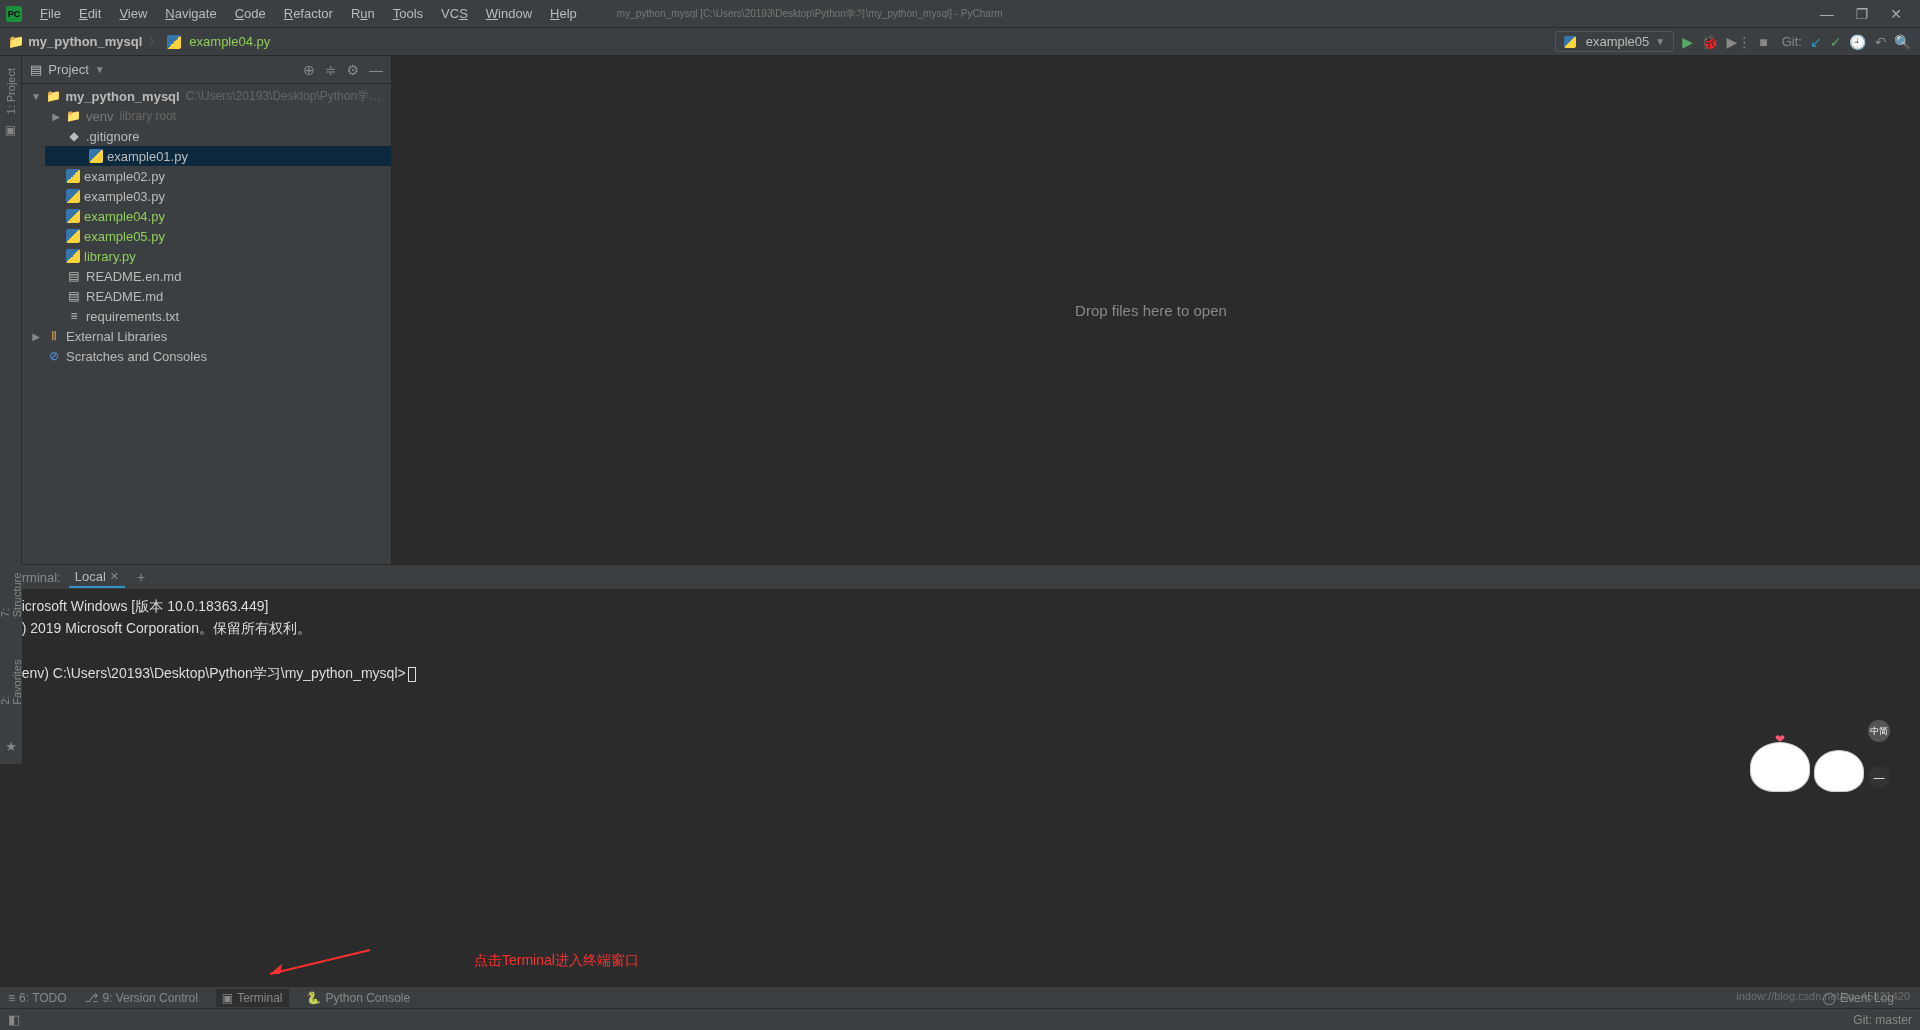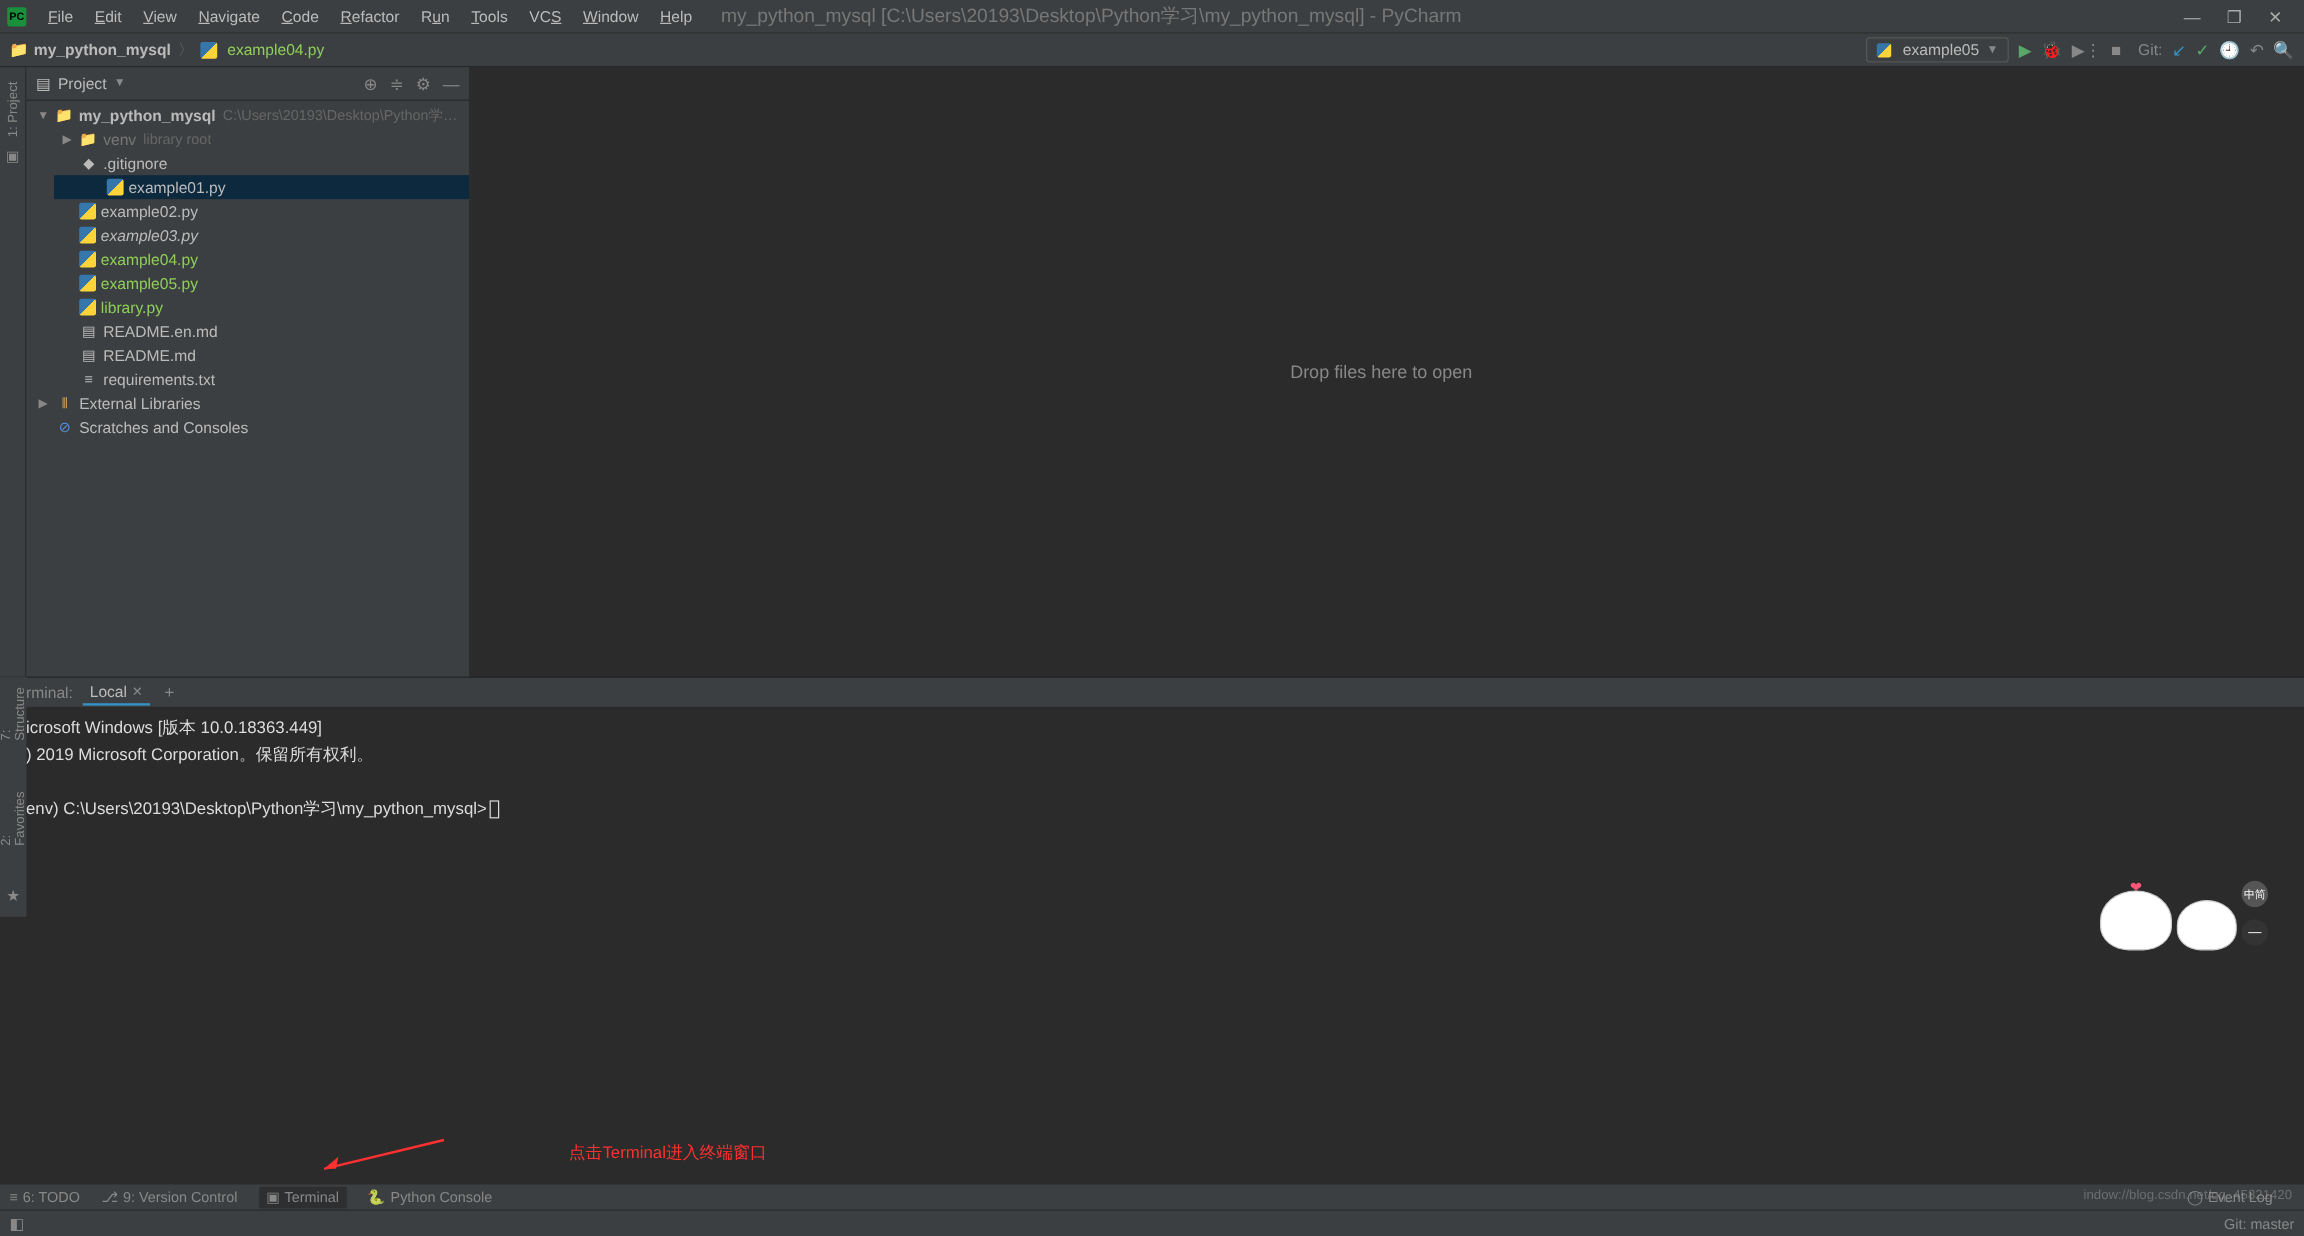--- a/index.html
+++ b/index.html
@@ -9,7 +9,7 @@
 .menu-items { display:flex; gap:2px; }
 .menu-item { padding:3px 8px; color:#bbb; cursor:pointer; }
 .menu-item u { text-decoration:underline; }
-.title-text { color:#777; margin-left:16px; font-size:16px; }
+.title-text { color:#777; margin-left:32px; font-size:10px; }
 .win-controls { margin-left:auto; display:flex; gap:22px; padding-right:12px; }
 .win-btn { color:#aaa; cursor:pointer; font-size:14px; }
 .navbar { height:28px; background:#3c3f41; display:flex; align-items:center; padding:0 8px; border-bottom:1px solid #282828; }

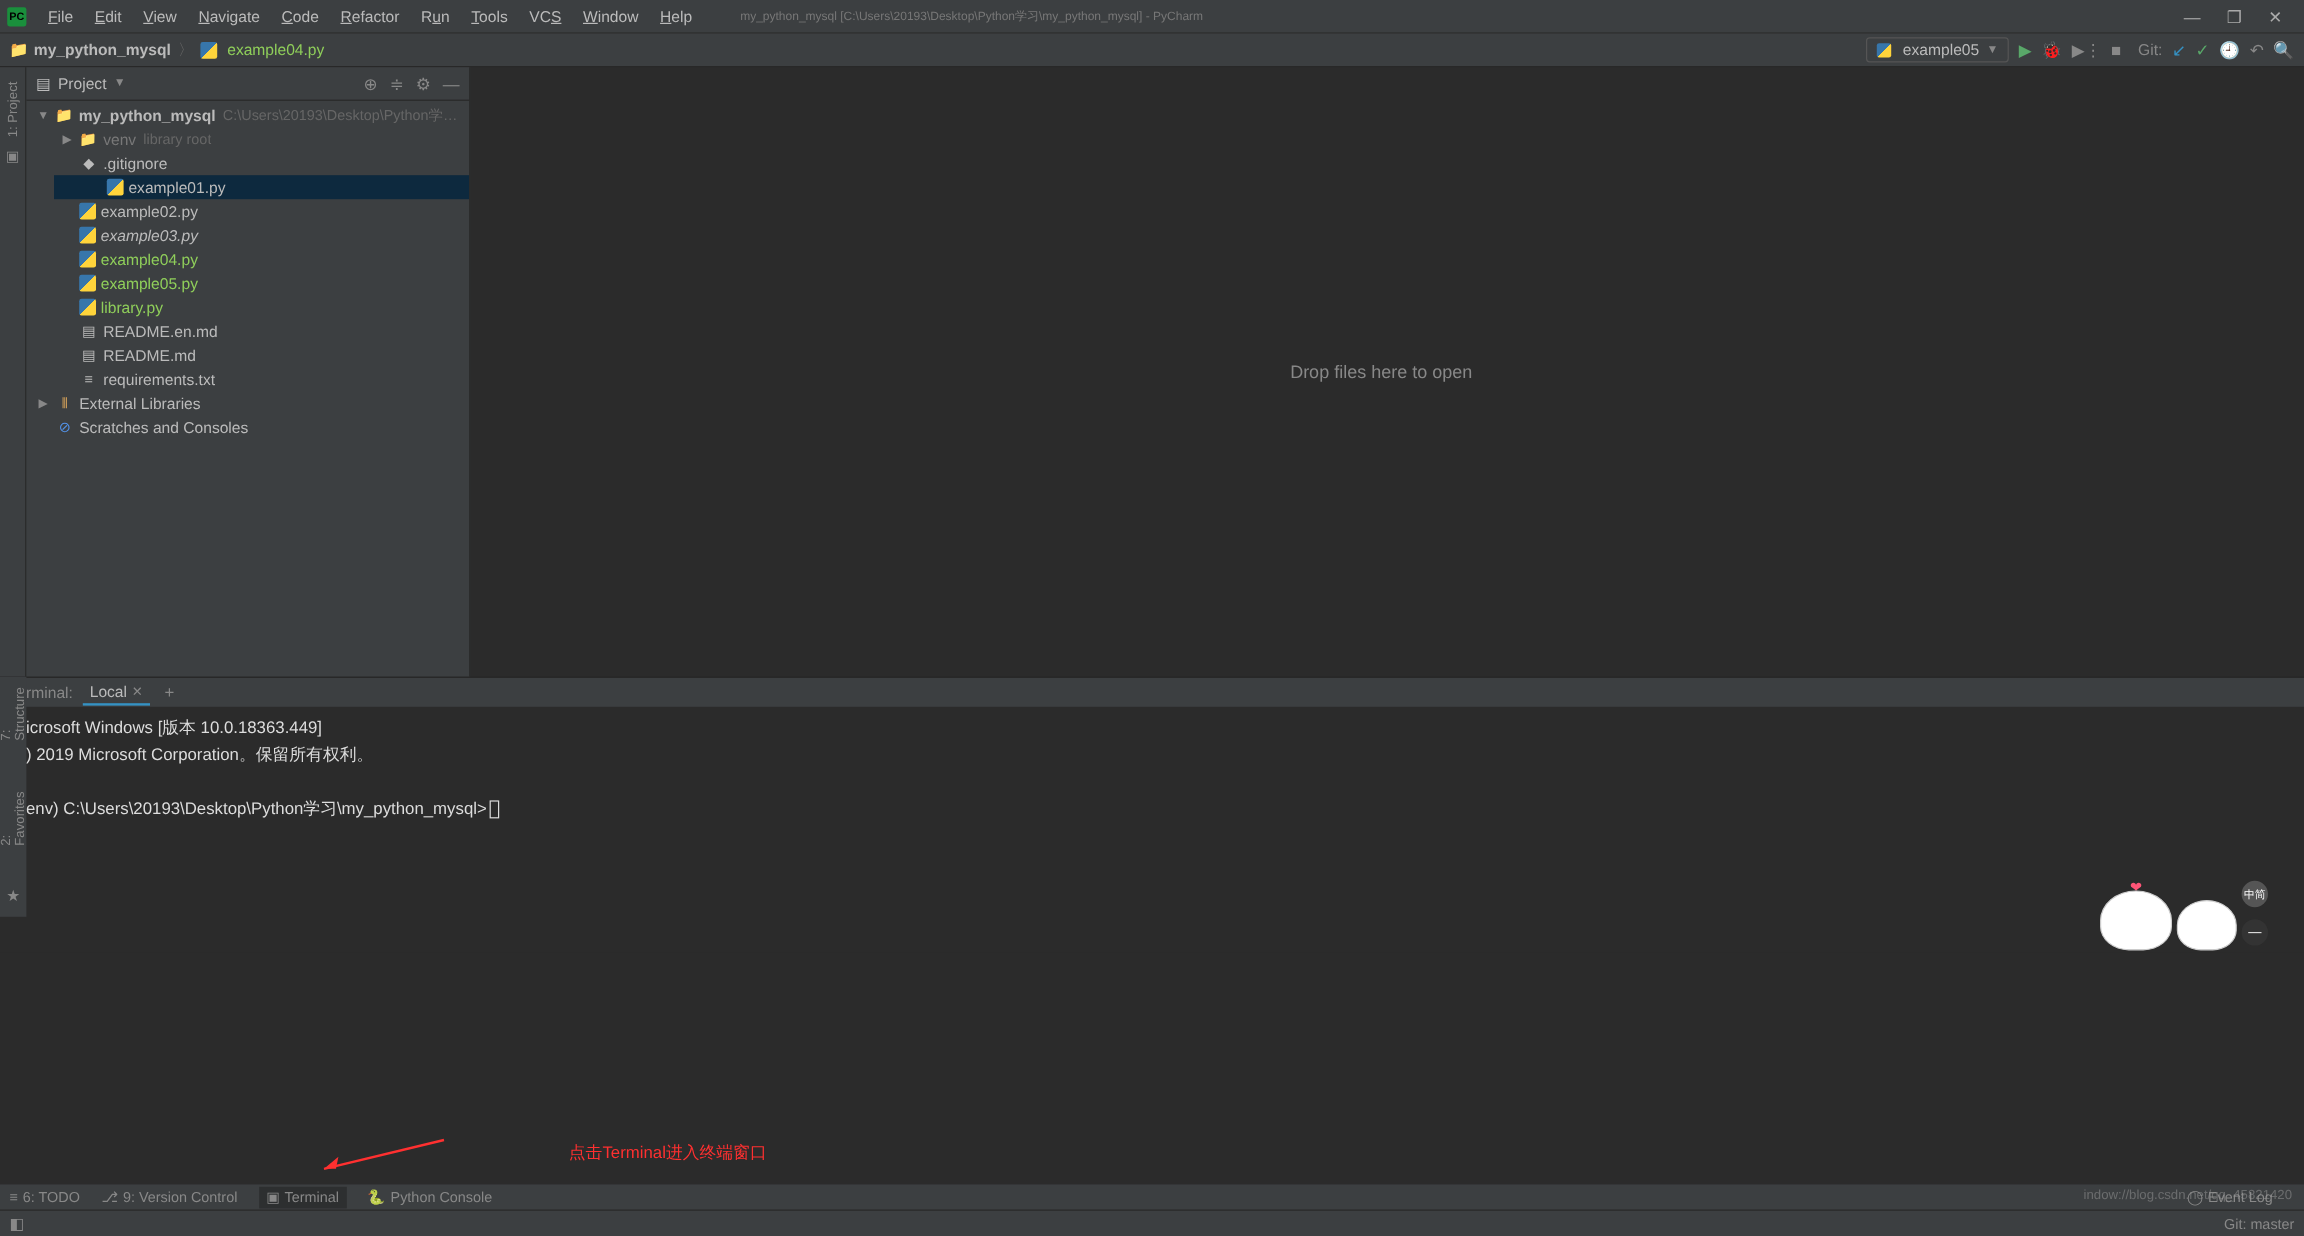--- a/index.html
+++ b/index.html
@@ -179,7 +179,7 @@
             <span class="py-icon" style="margin:0 4px"></span>
             <span class="tree-label ">example02.py</span>
           </div>
-          <div class="tree-row" style="padding-left: 28px; font-style: italic;">
+          <div class="tree-row" style="padding-left: 28px;">
             <span class="tree-arrow"></span>
             <span class="py-icon" style="margin:0 4px"></span>
             <span class="tree-label ">example03.py</span>

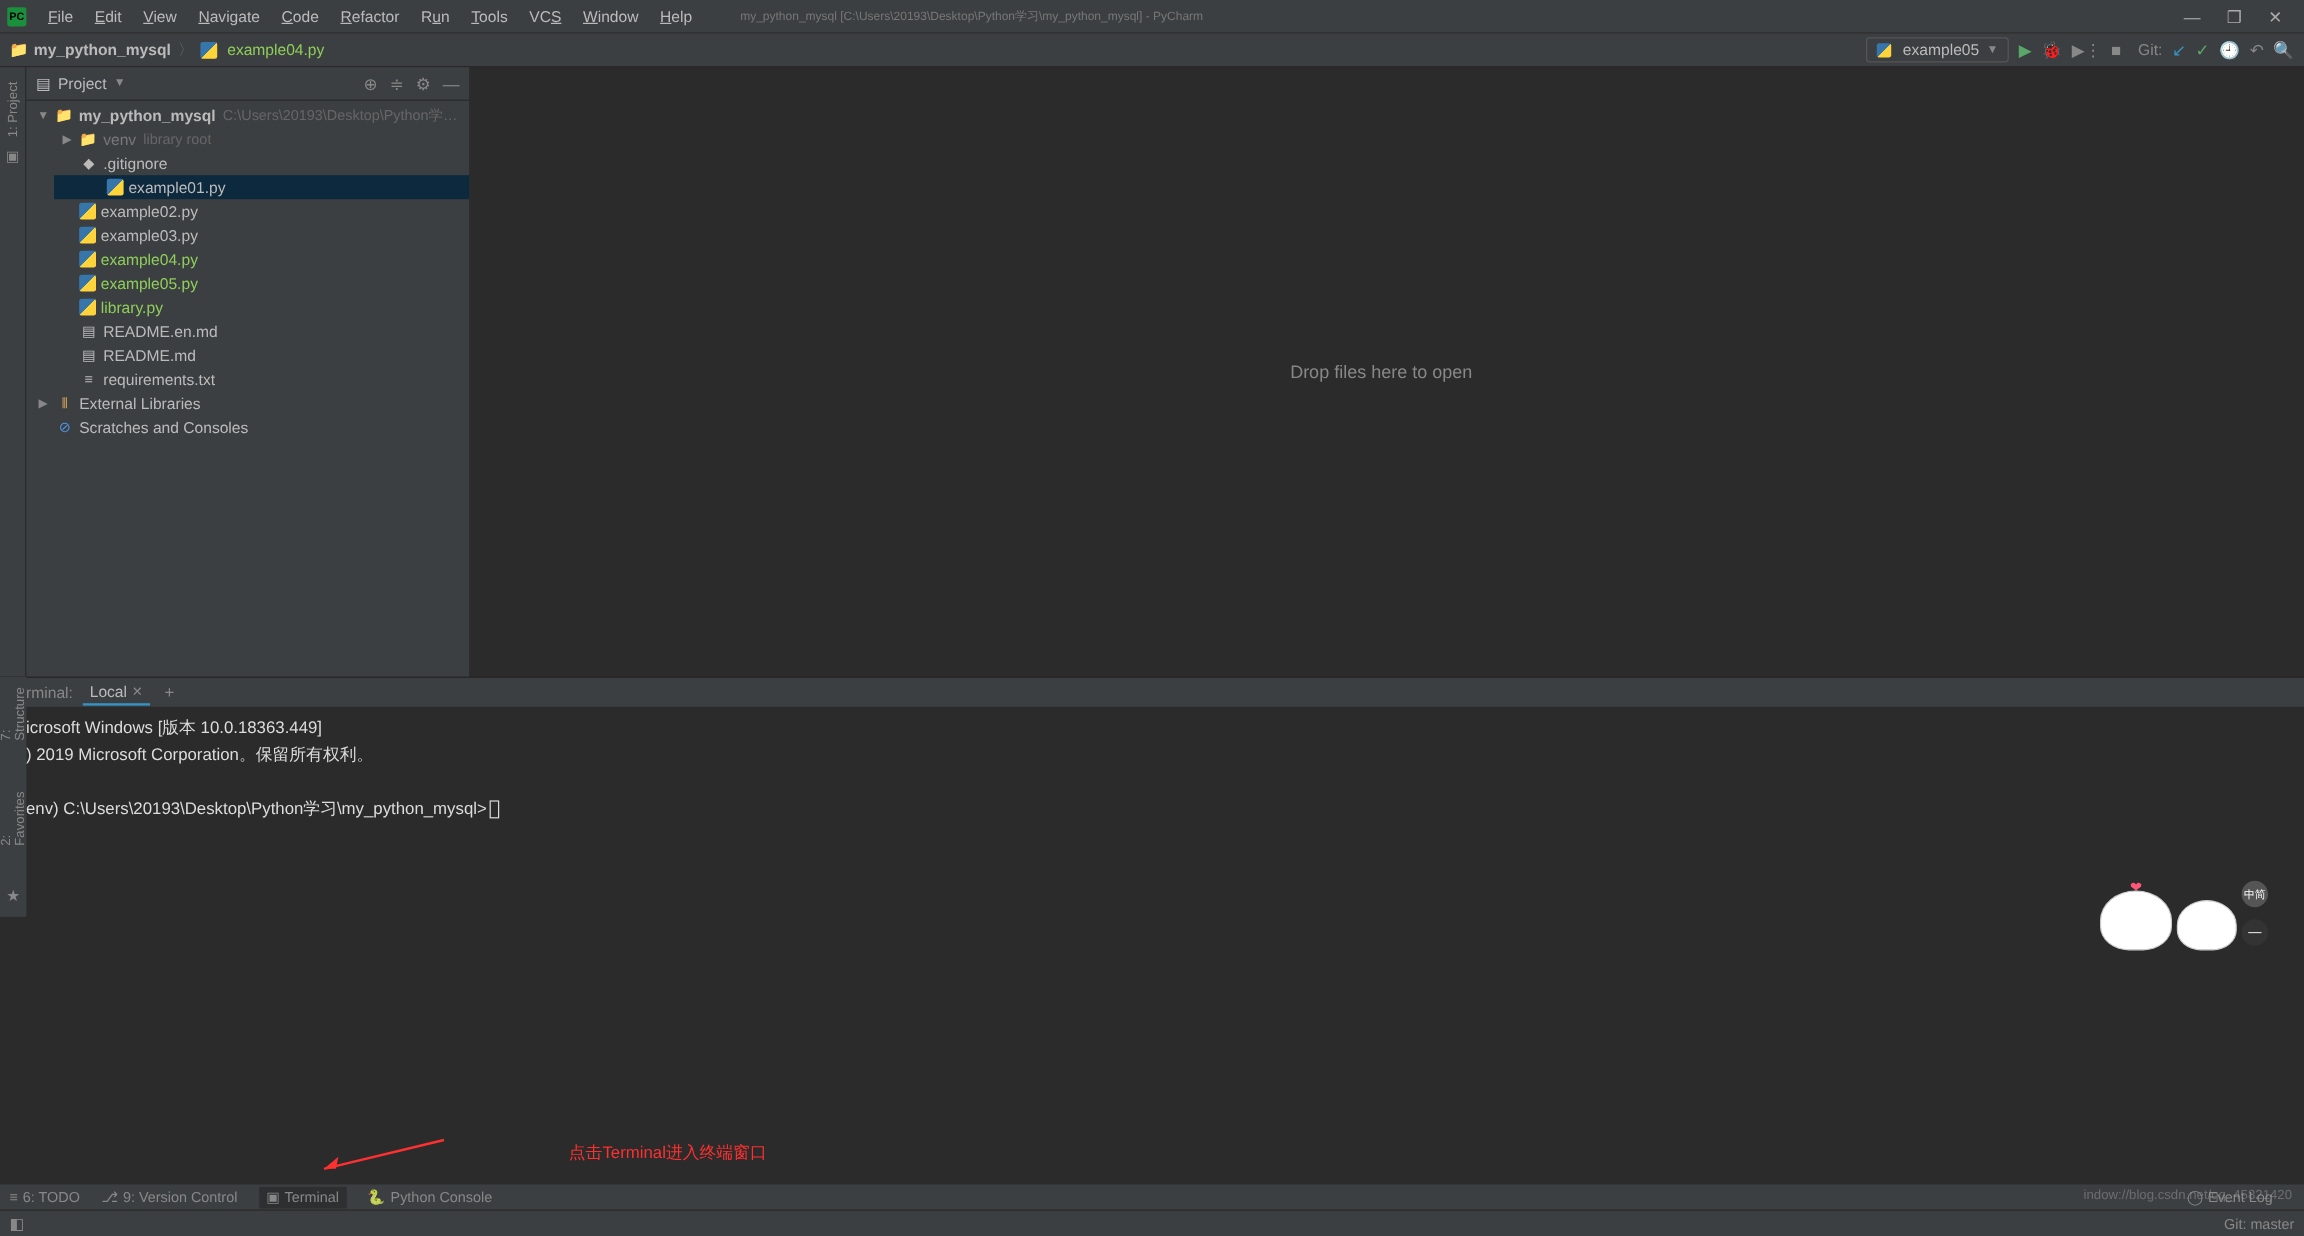--- a/index.html
+++ b/index.html
@@ -289,7 +289,7 @@
     <div class="cat"></div>
   </div>
   <div class="cat" style="width:50px;height:42px"></div>
-  <div style="display:flex;flex-direction:column;gap:6px">
+  <div style="display:flex;flex-direction:column;gap:20px">
     <div class="bubble" style="font-size:9px">中简</div>
     <div class="bubble" style="background:#333">—</div>
   </div>

